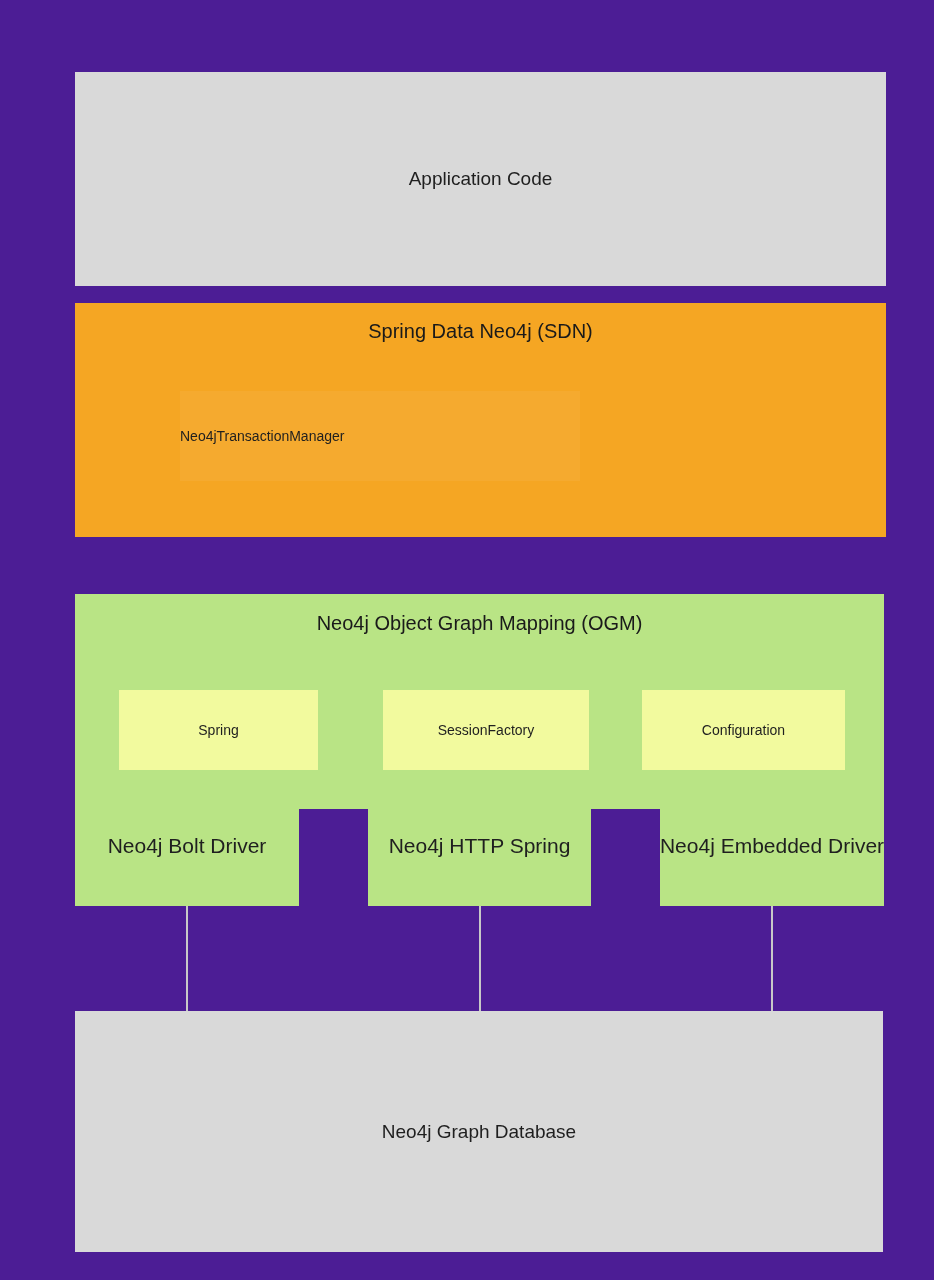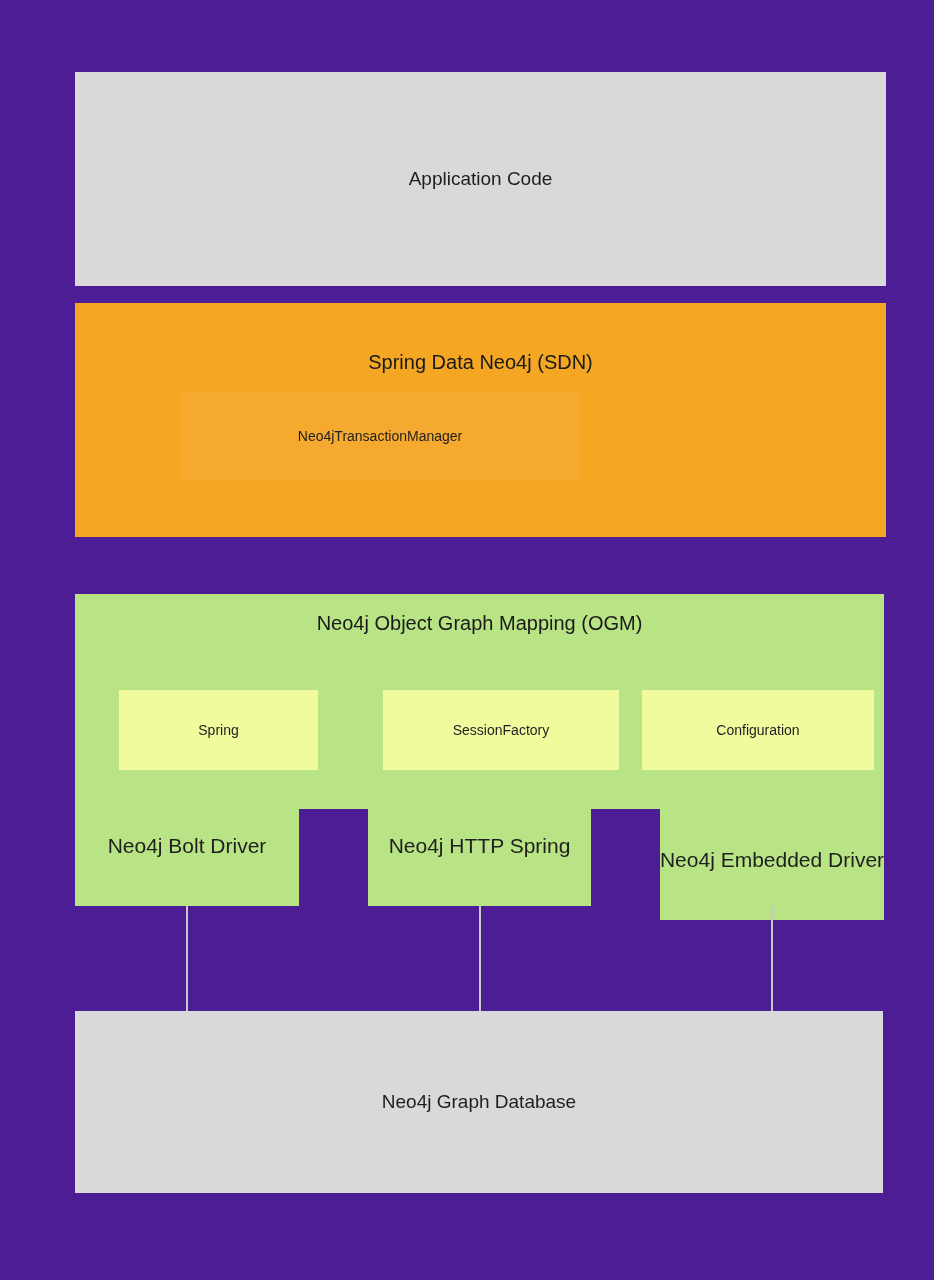--- a/index.html
+++ b/index.html
@@ -68,7 +68,6 @@
     font-size: 20px;
     color: #1a1a1a;
     white-space: nowrap;
-    margin-top: 31px;
   }
   .sdn-sub {
     position: absolute;

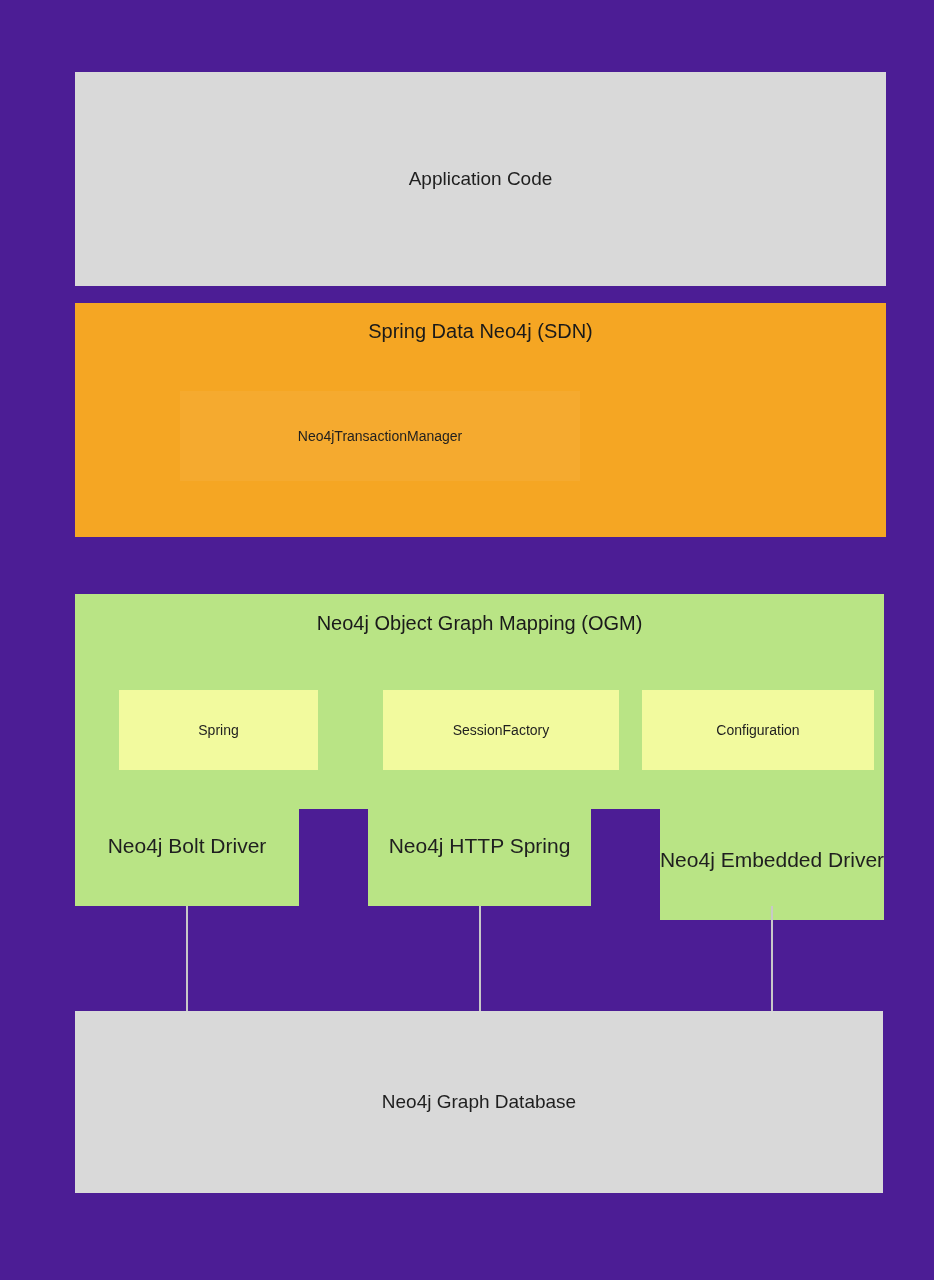--- a/index.html
+++ b/index.html
@@ -74,7 +74,7 @@
     box-sizing: border-box;
     display: flex;
     align-items: center;
-    justify-content: center;
+    justify-content: flex-start;
     background: rgba(255,255,255,0.055);
     font-size: 14px;
     color: #1f1f1f;

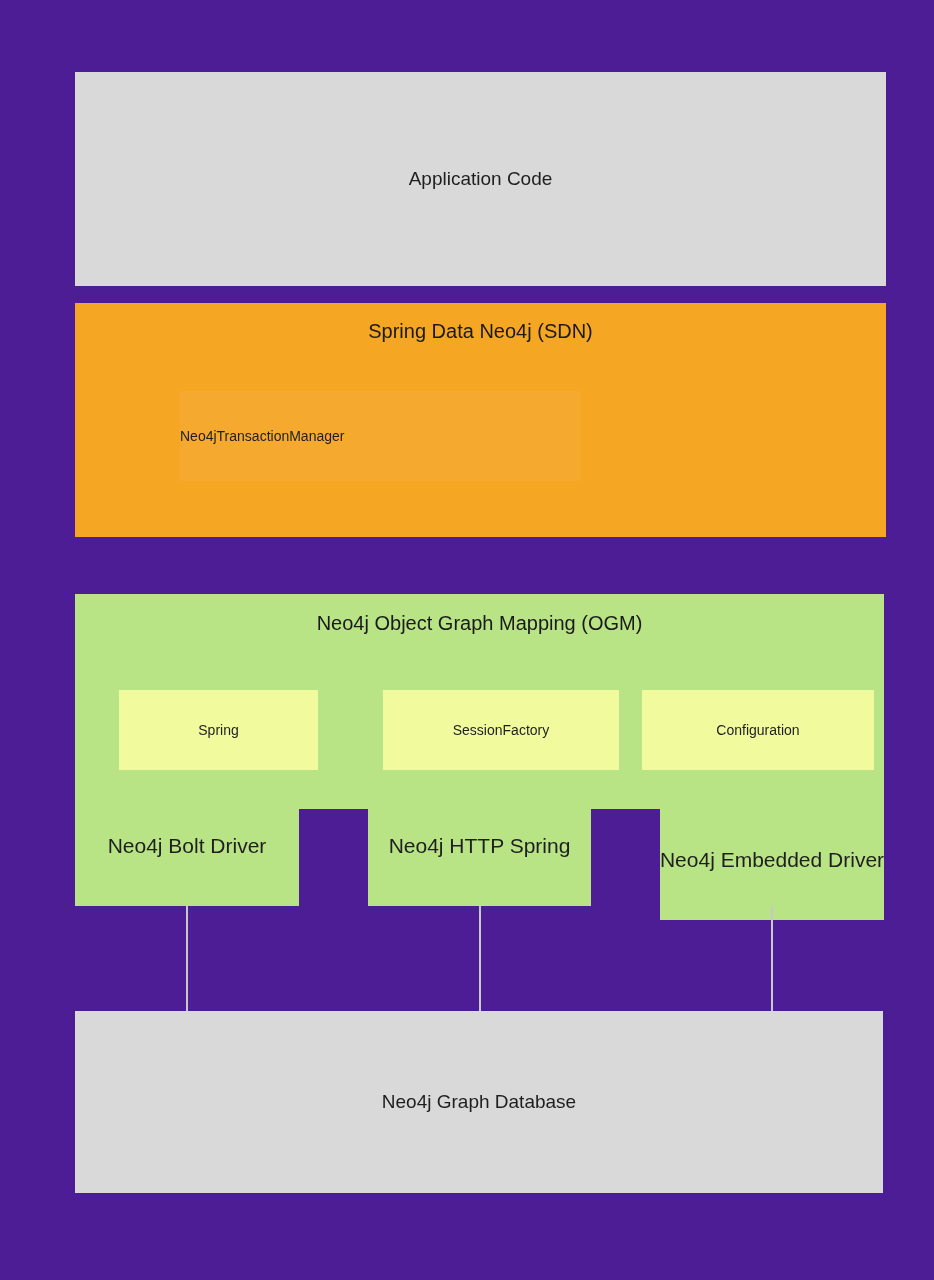--- a/index.html
+++ b/index.html
@@ -129,7 +129,7 @@
     height: 80px;
   }
   .ogm-sub-session       { left: 44px;  width: 199px; }
-  .ogm-sub-sessionfactory{ left: 308px; width: 236px; }
+  .ogm-sub-sessionfactory{ left: 308px; width: 206px; }
   .ogm-sub-configuration { left: 567px; width: 232px; }
 
   

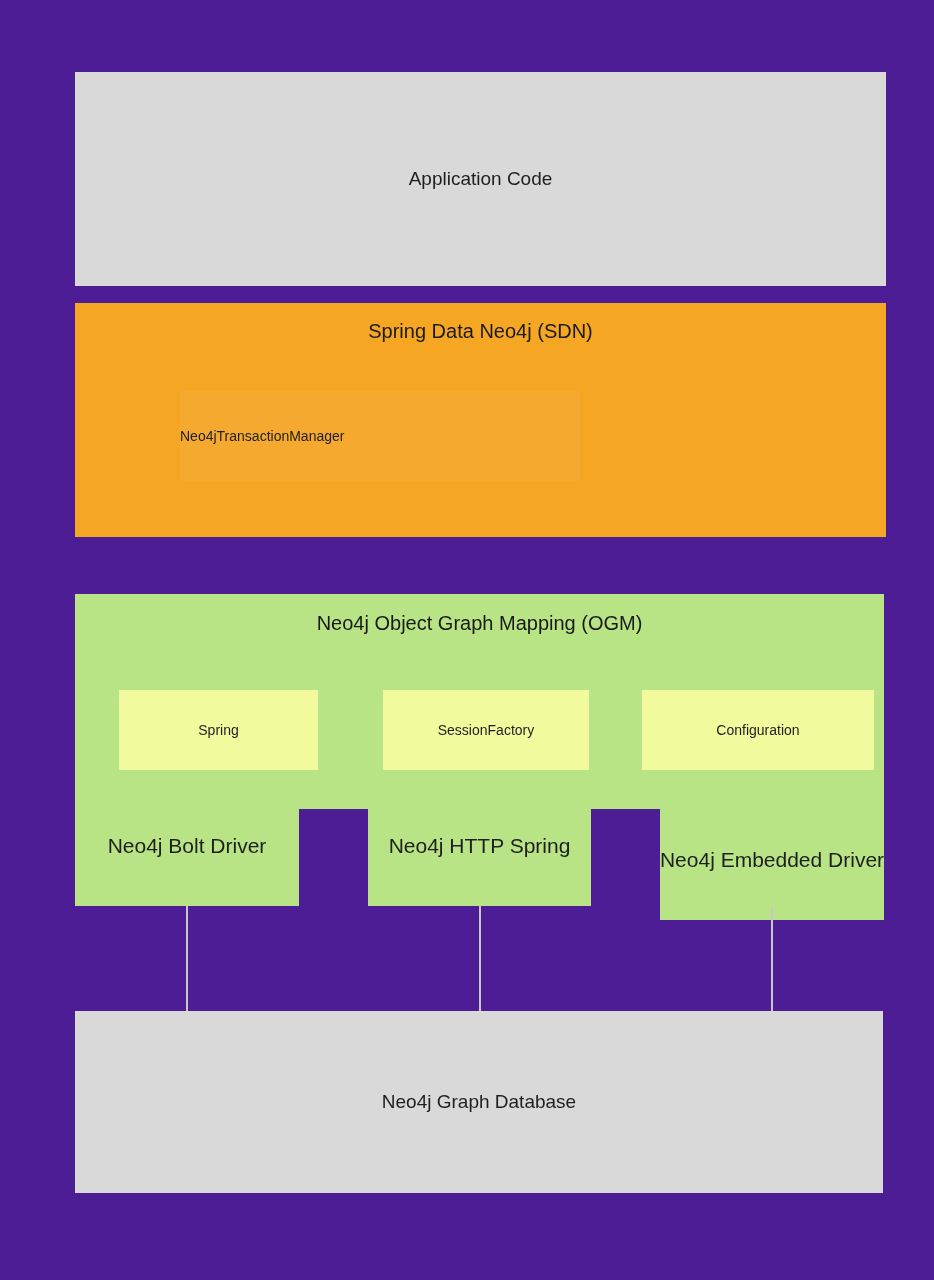--- a/index.html
+++ b/index.html
@@ -130,7 +130,7 @@
   }
   .ogm-sub-session       { left: 44px;  width: 199px; }
   .ogm-sub-sessionfactory{ left: 308px; width: 206px; }
-  .ogm-sub-configuration { left: 567px; width: 232px; }
+  .ogm-sub-configuration { left: 567px; width: 203px; }
 
   
   .driver {

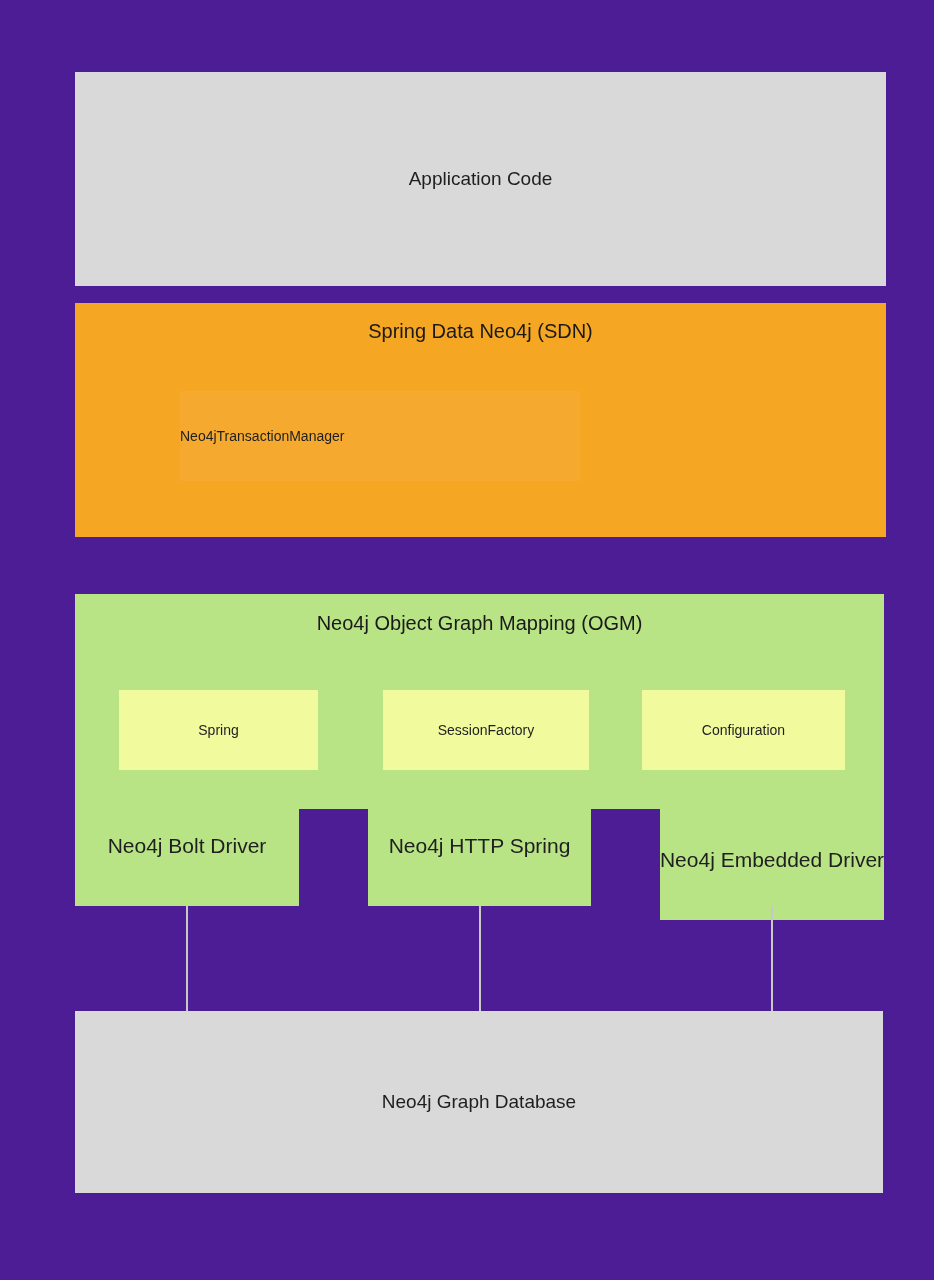--- a/index.html
+++ b/index.html
@@ -149,7 +149,7 @@
   }
   .driver-bolt     { left: 75px;  width: 224px; }
   .driver-http     { left: 368px; width: 223px; }
-  .driver-embedded { left: 660px; width: 224px; margin-top: 14px; }
+  .driver-embedded { left: 660px; width: 224px; }
 
   
   .connector {

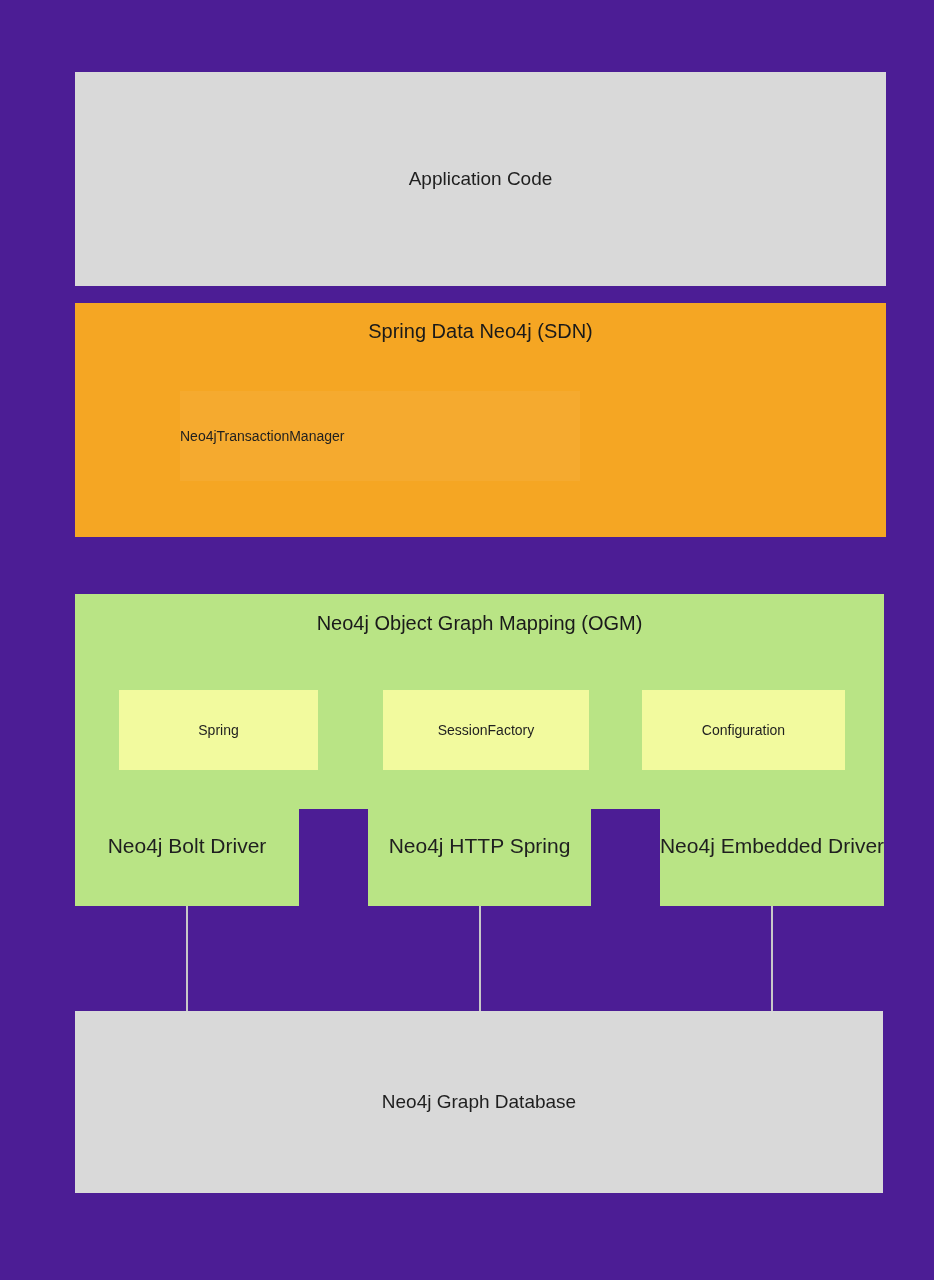--- a/index.html
+++ b/index.html
@@ -168,7 +168,7 @@
     left: 75px;
     top: 1011px;
     width: 808px;
-    height: 182px;
+    height: 241px;
     background: #d9d9d9;
     font-size: 19px;
     color: #1f1f1f;

